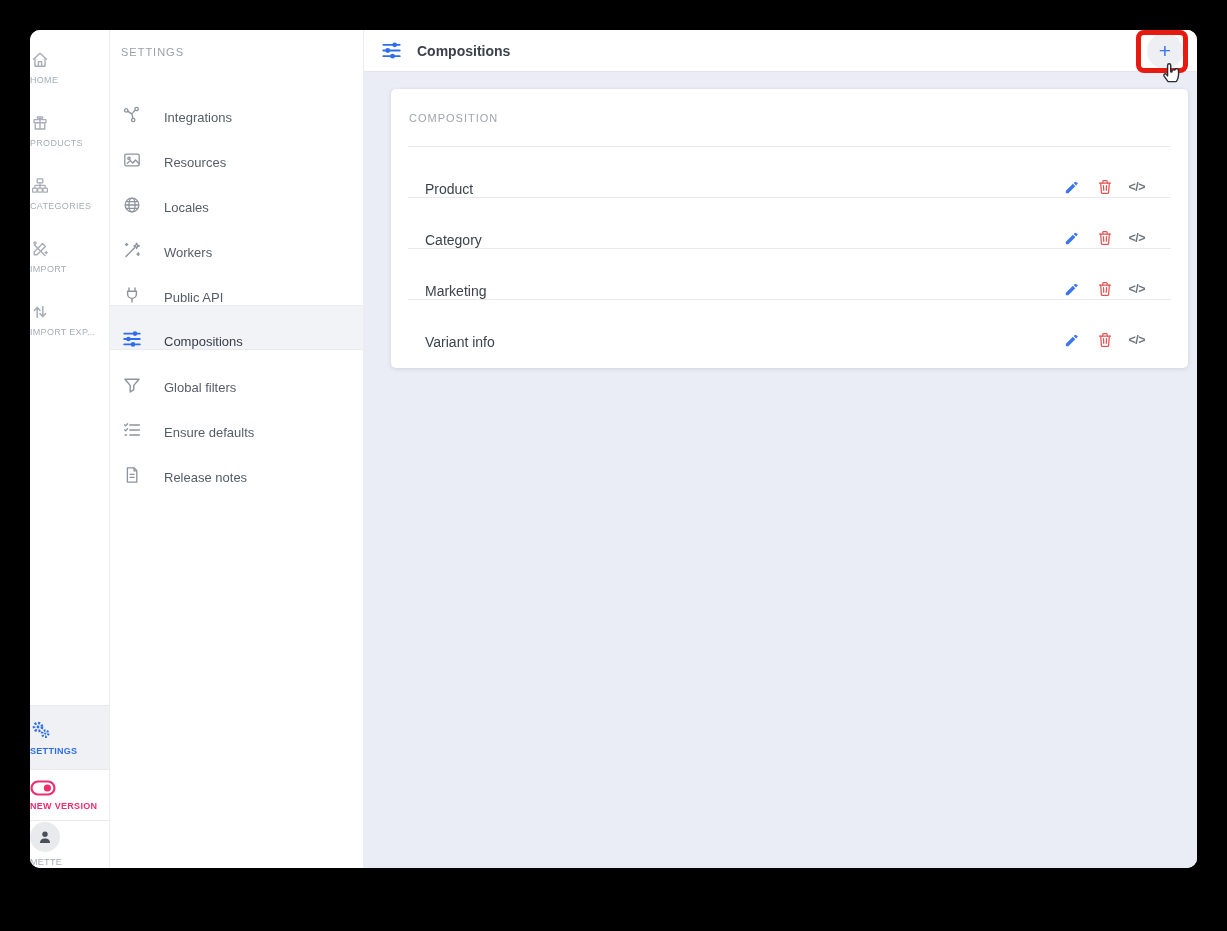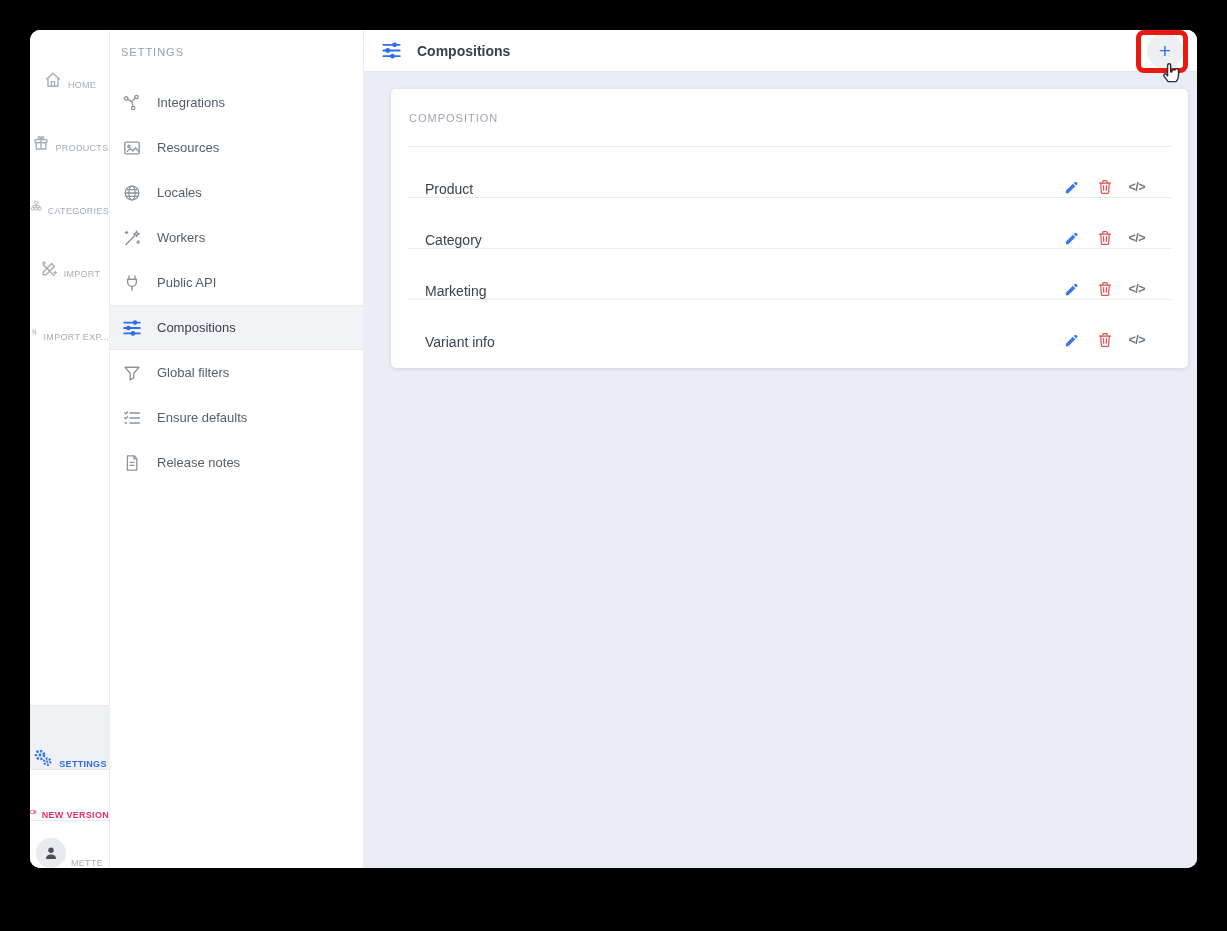--- a/index.html
+++ b/index.html
@@ -13,8 +13,8 @@
   .rail { width:80px; background:#fff; border-right:1px solid #ebedf1;
           display:flex; flex-direction:column; flex-shrink:0; }
   .rail-top { flex:1; padding-top:14px; }
-  .rail-item { height:46px; margin-bottom:17px; display:flex; flex-direction:row;
-               align-items:flex-end; justify-content:center; gap:5px; cursor:pointer; }
+  .rail-item { height:46px; margin-bottom:17px; display:flex; flex-direction:column;
+               align-items:flex-start; justify-content:center; gap:5px; cursor:pointer; }
   .rail-label { font-size:9px; letter-spacing:0.3px; color:#a7adb6; white-space:nowrap; }
   .rail-icon { width:20px; height:20px; color:#a7adb6; }
   .rail-icon svg { width:100%; height:100%; display:block; }

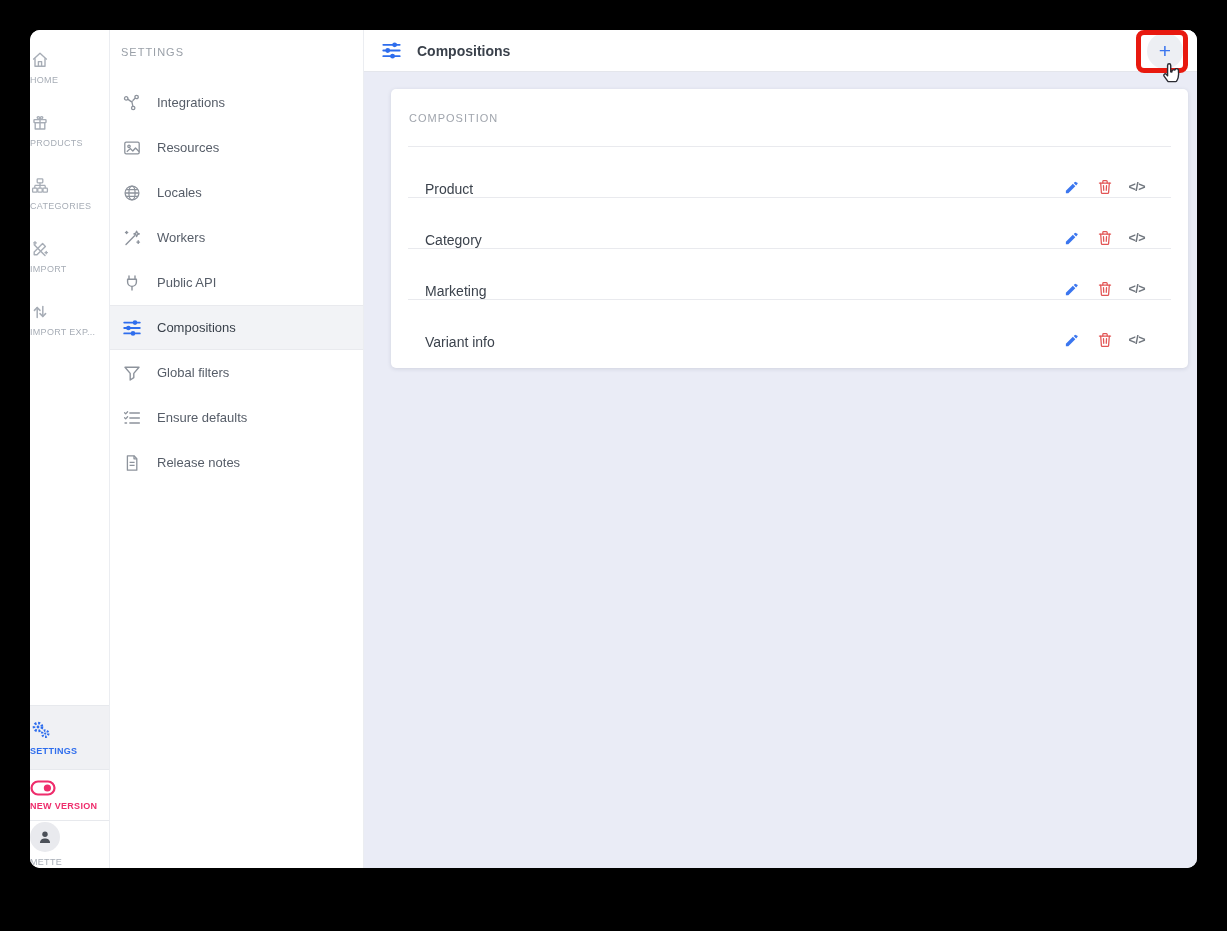--- a/index.html
+++ b/index.html
@@ -35,7 +35,7 @@
              flex-shrink:0; padding-top:16px; }
   .sidebar-header { font-size:11px; letter-spacing:1px; color:#9aa0a8;
                     padding-left:11px; margin-bottom:22px; }
-  .side-item { height:45px; display:flex; align-items:center; gap:15px;
+  .side-item { height:45px; display:flex; align-items:flex-end; gap:22px;
                padding-left:12px; cursor:pointer; font-size:13px; color:#565d68; }
   .side-icon { width:20px; height:20px; color:#8d939c; flex-shrink:0; }
   .side-icon svg { width:100%; height:100%; display:block; }

